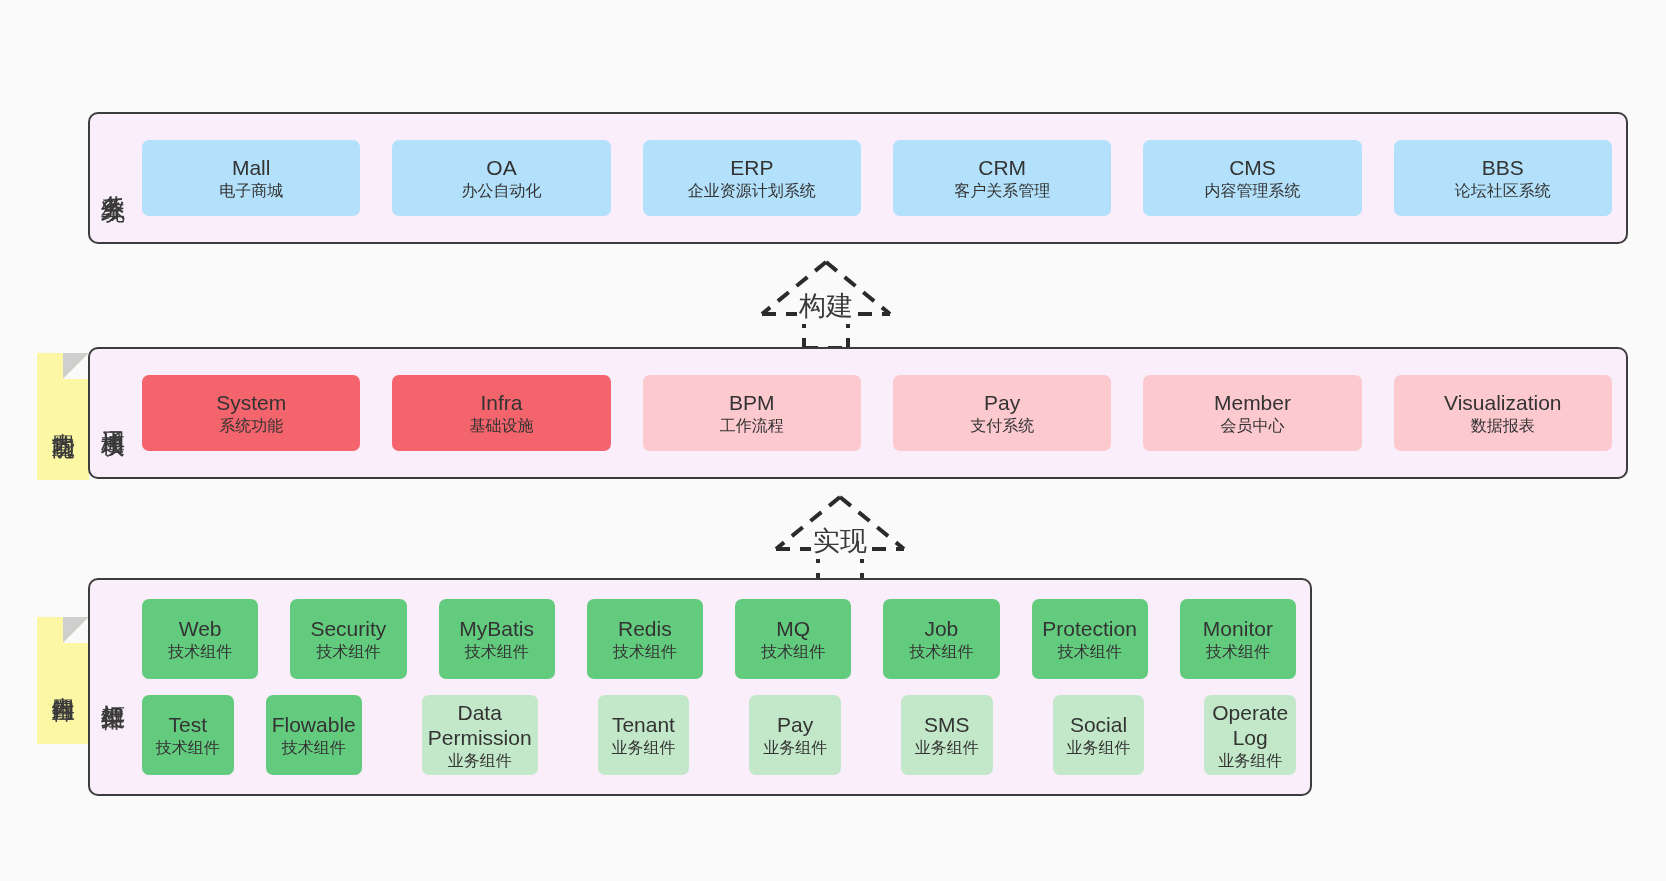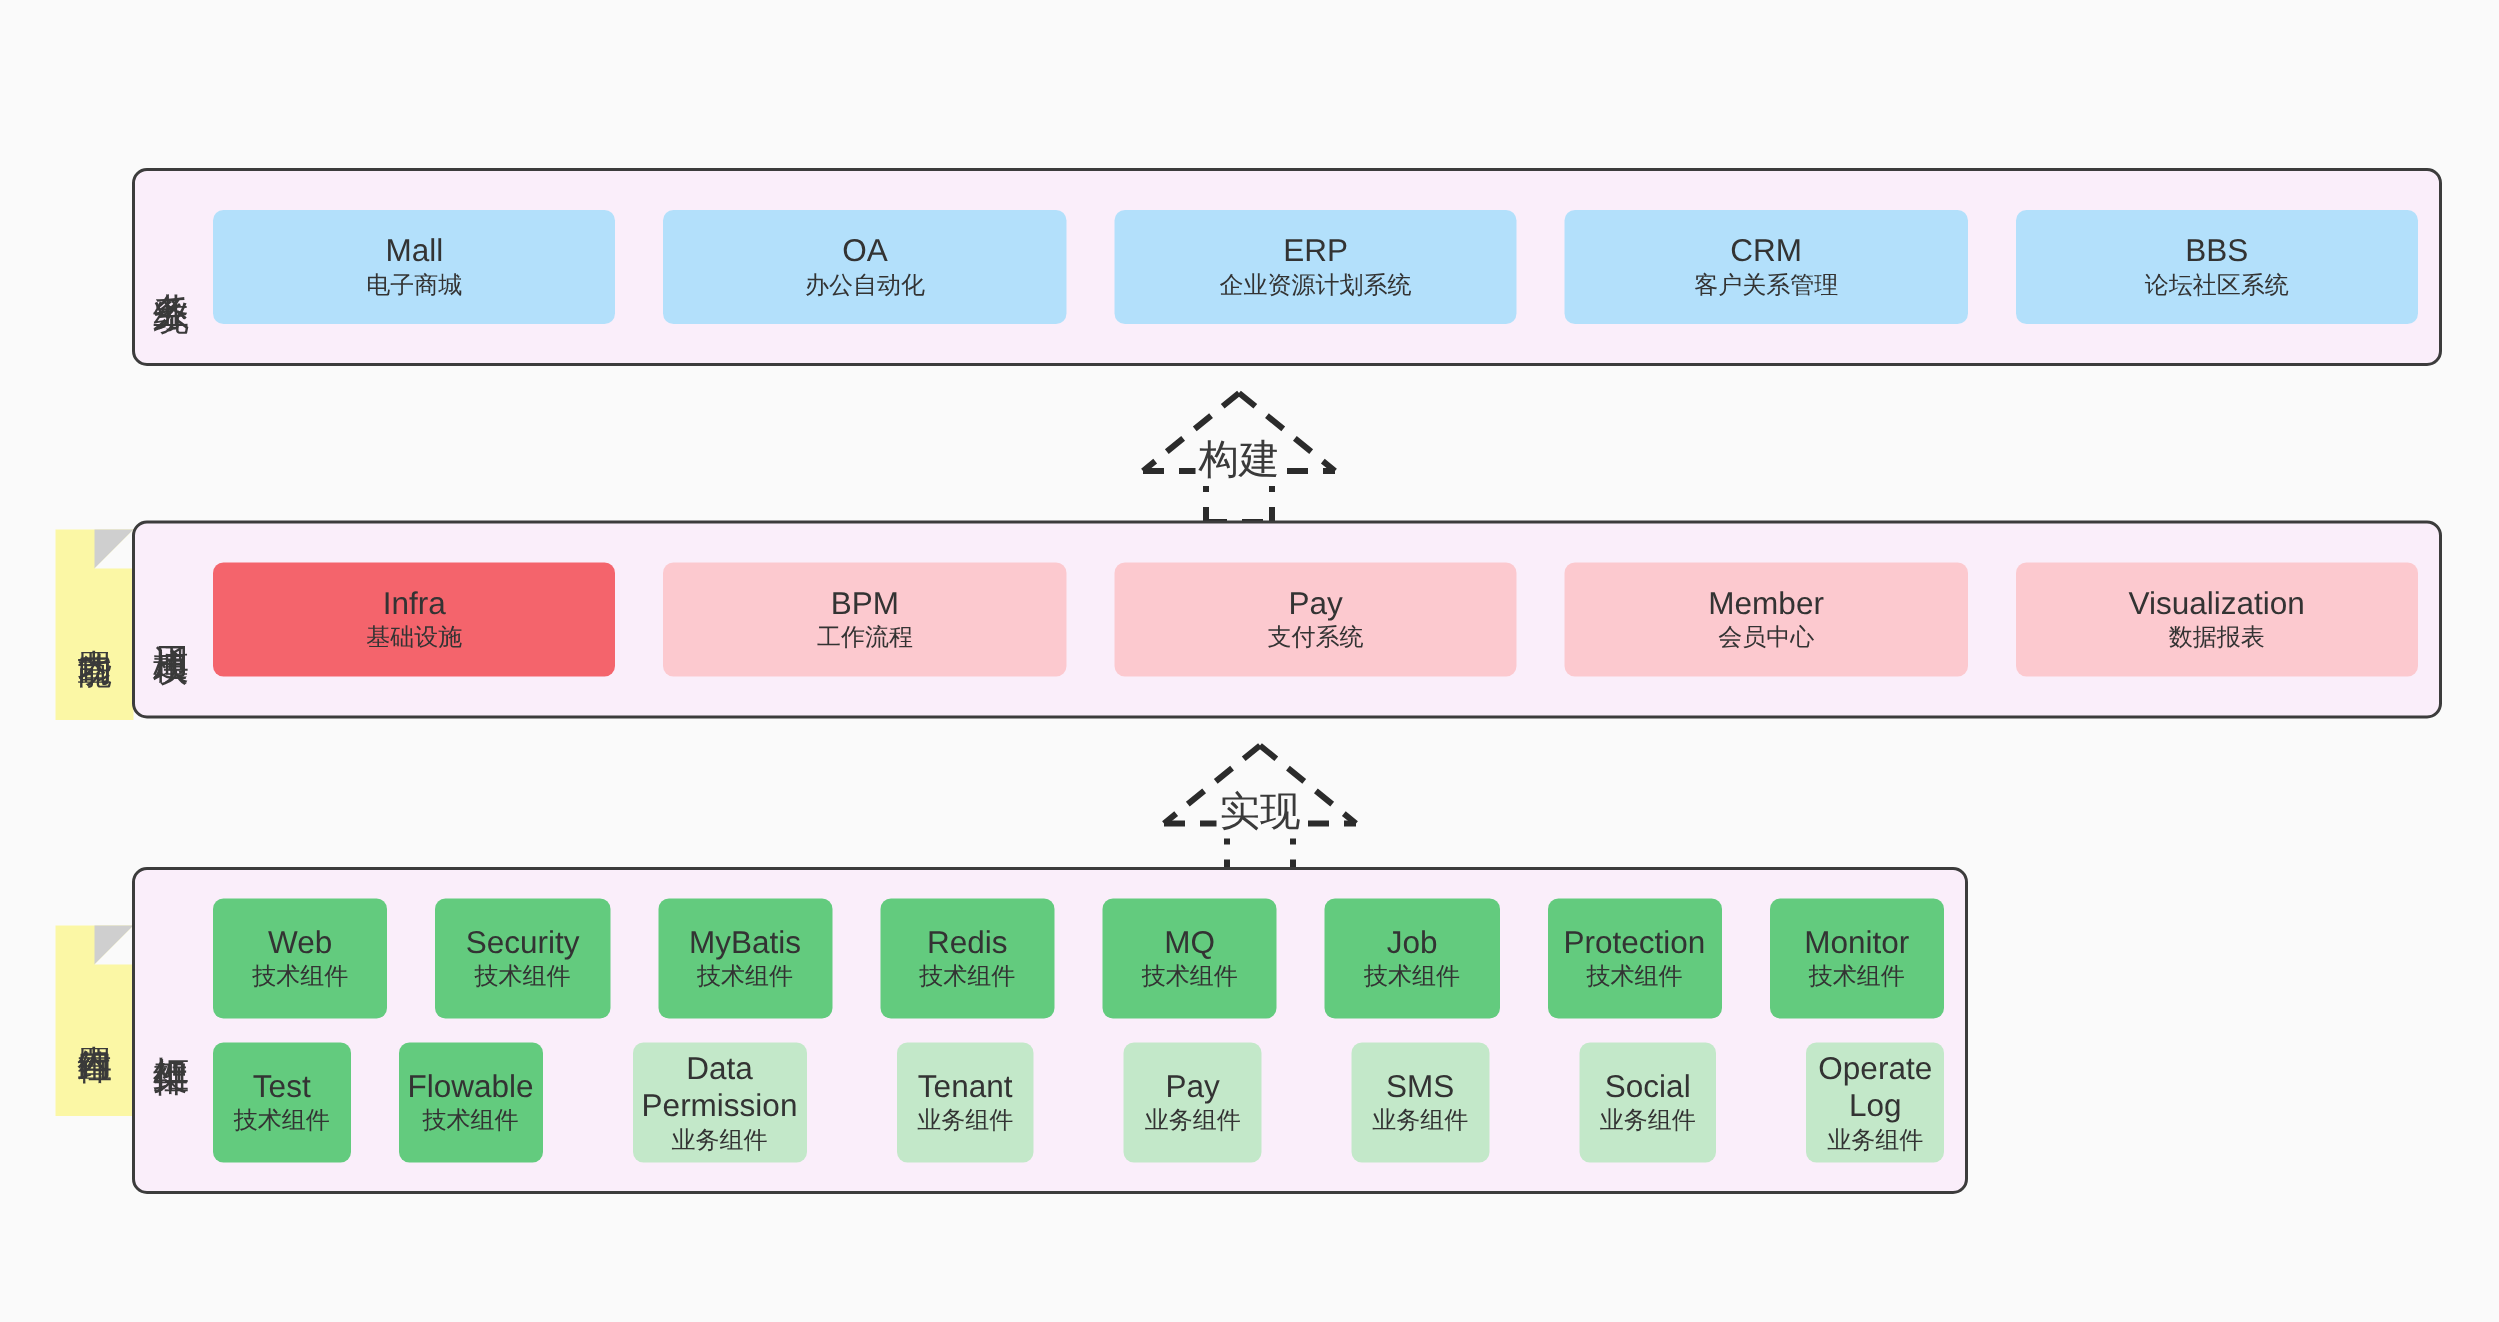--- a/index.html
+++ b/index.html
@@ -171,6 +171,10 @@
           <span class="c-sub">客户关系管理</span>
         </div>
         <div class="cell c-blue">
+          <span class="c-name">CMS</span>
+          <span class="c-sub">内容管理系统</span>
+        </div>
+        <div class="cell c-blue">
           <span class="c-name">BBS</span>
           <span class="c-sub">论坛社区系统</span>
         </div>

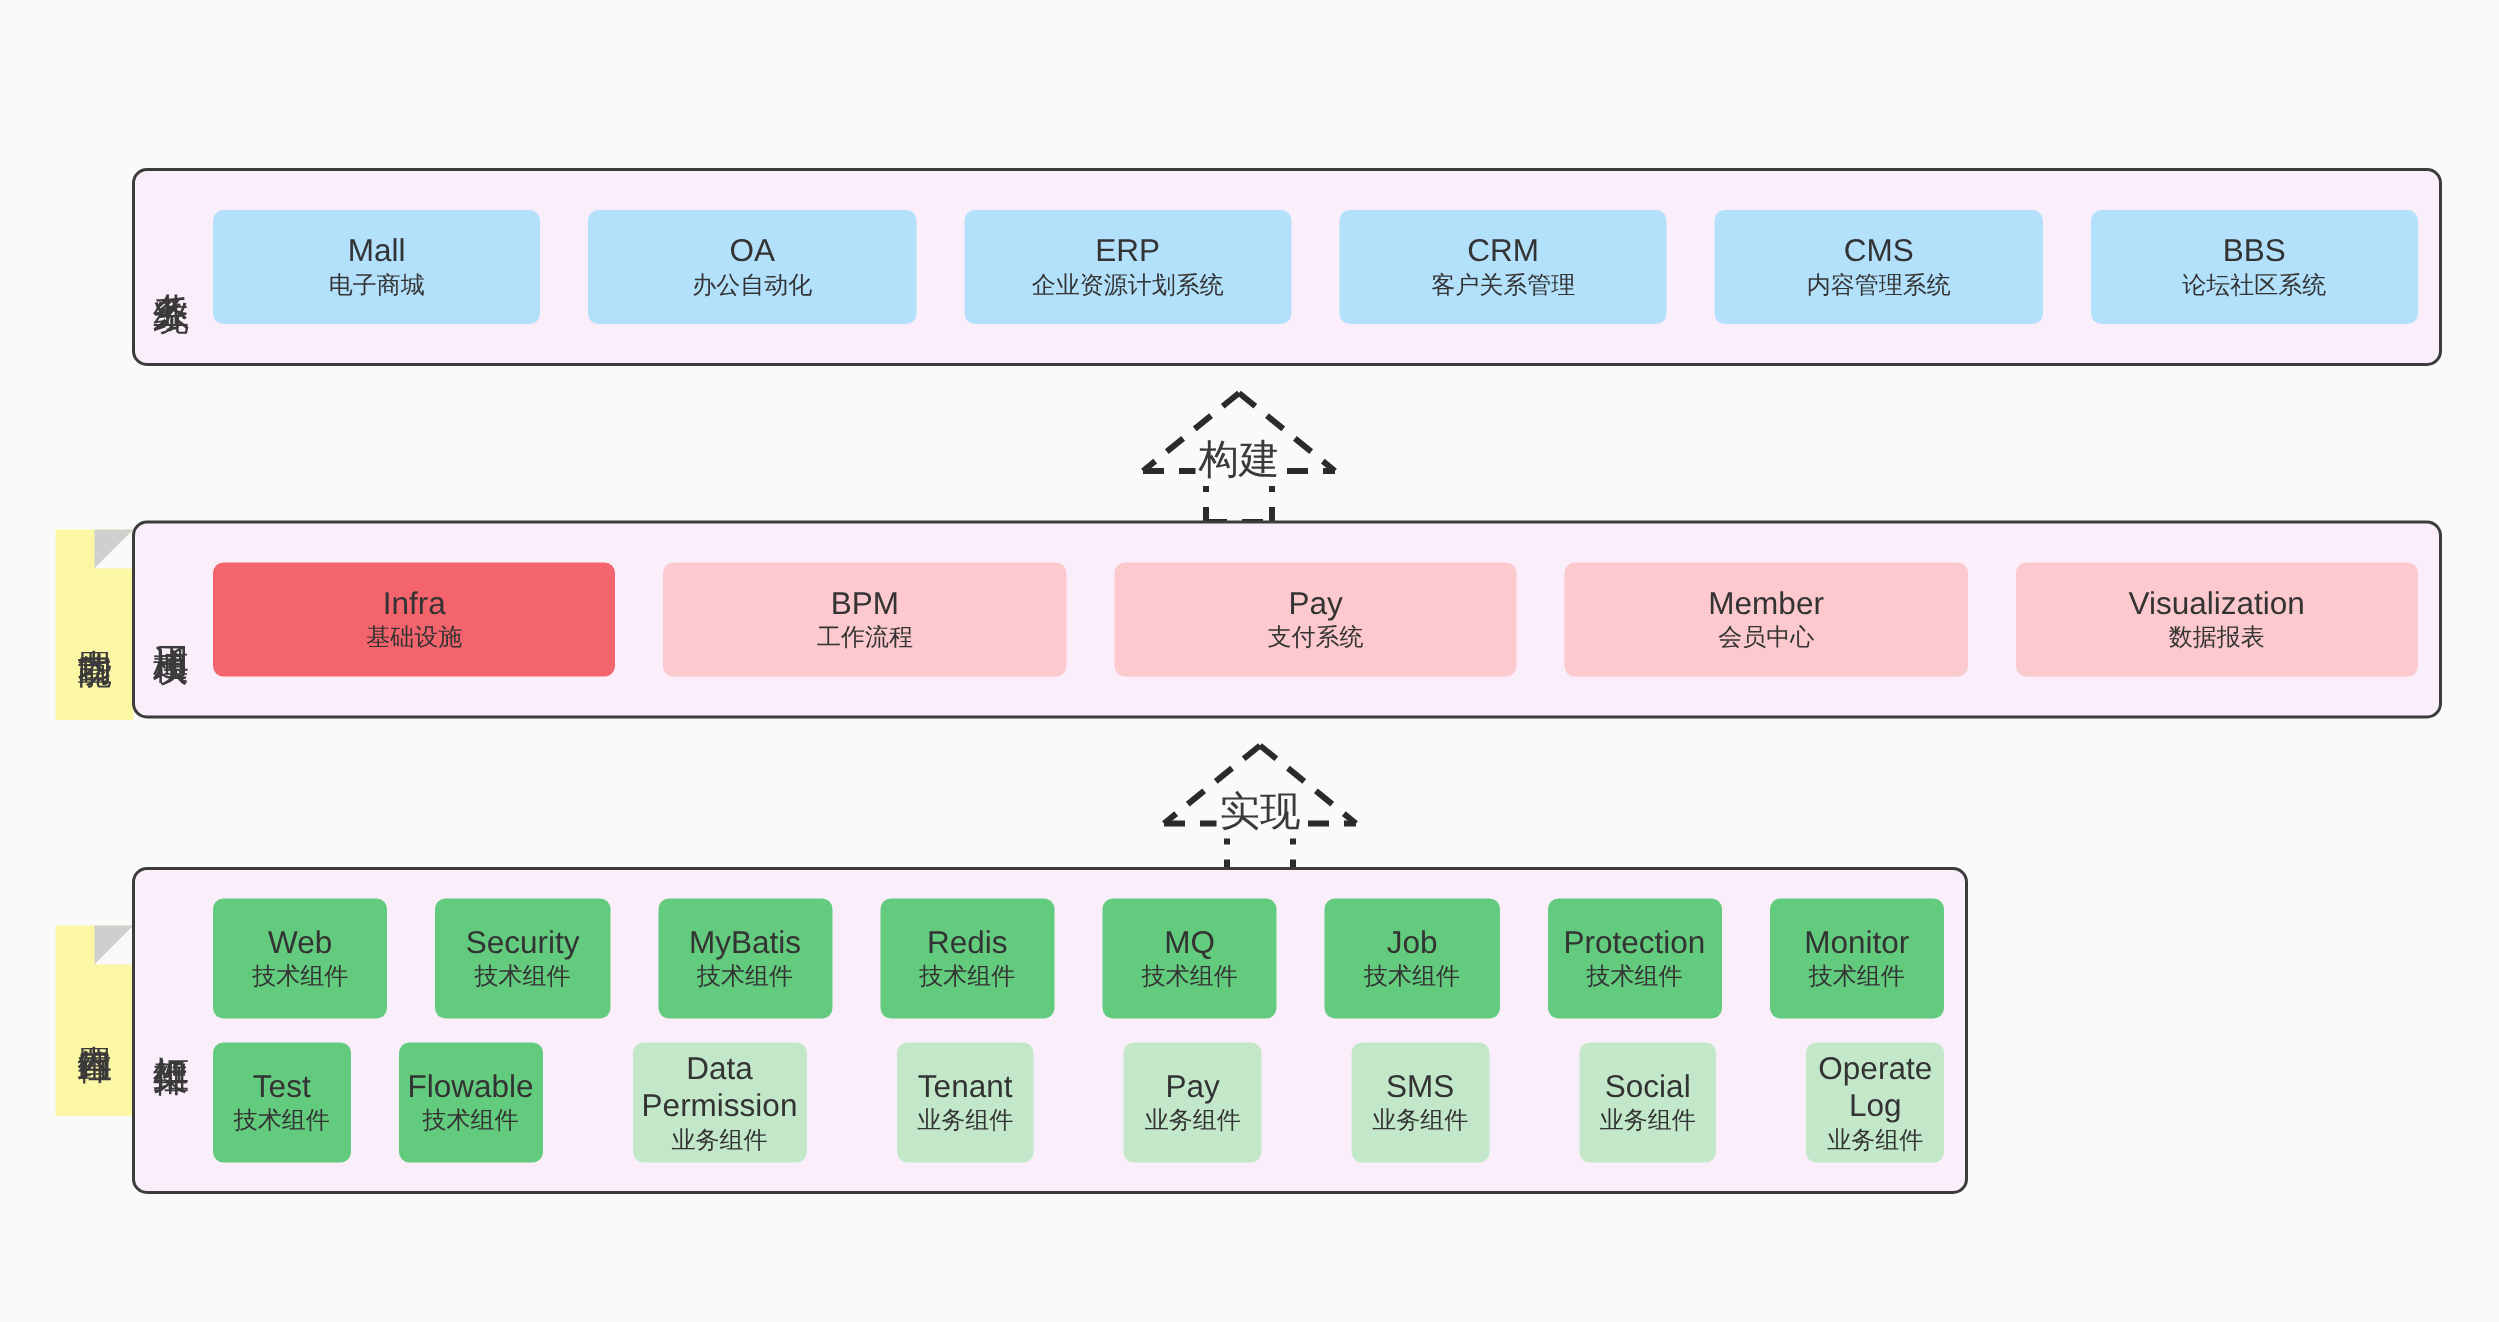--- a/index.html
+++ b/index.html
@@ -203,6 +203,10 @@
     <div class="layer-body">
       <div class="cell-row row-tall">
         <div class="cell c-red">
+          <span class="c-name">System</span>
+          <span class="c-sub">系统功能</span>
+        </div>
+        <div class="cell c-red">
           <span class="c-name">Infra</span>
           <span class="c-sub">基础设施</span>
         </div>

